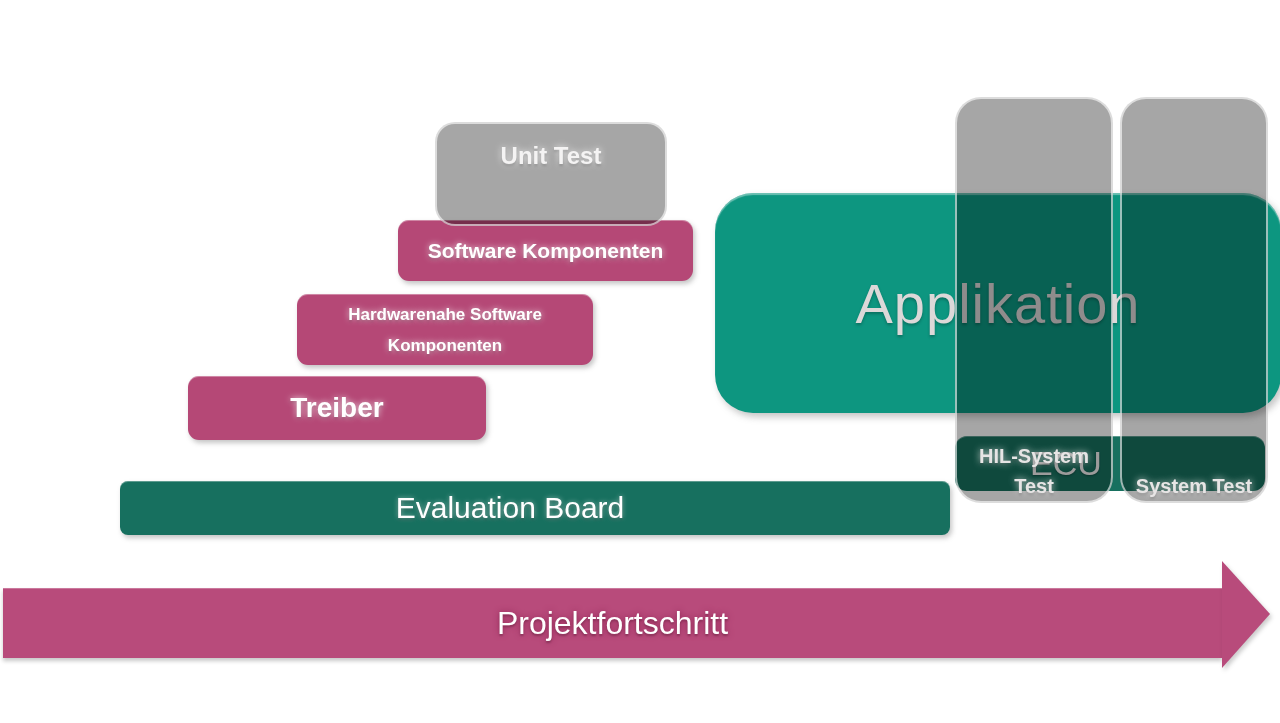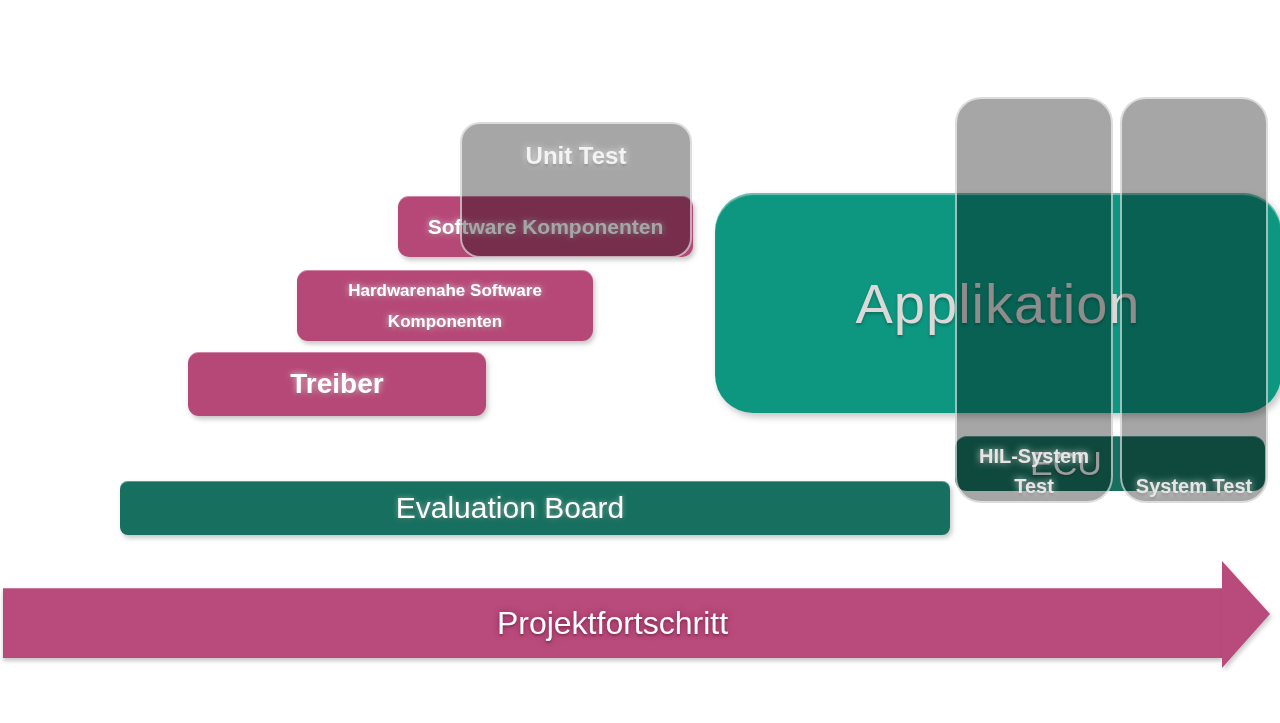--- a/index.html
+++ b/index.html
@@ -56,7 +56,7 @@
     text-shadow:0 0 7px rgba(255,255,255,0.8), 0 2px 3px rgba(0,0,0,0.25);
   }
   .unit-test{
-    left:460px;top:122px;width:232px;height:136px;border-radius:20px;
+    left:435px;top:122px;width:232px;height:104px;border-radius:20px;
     align-items:flex-start;padding-top:18px;font-size:24px;color:#f4f3f3;
   }
   .col{top:97px;height:406px;border-radius:26px;align-items:flex-end;padding-top:14px;

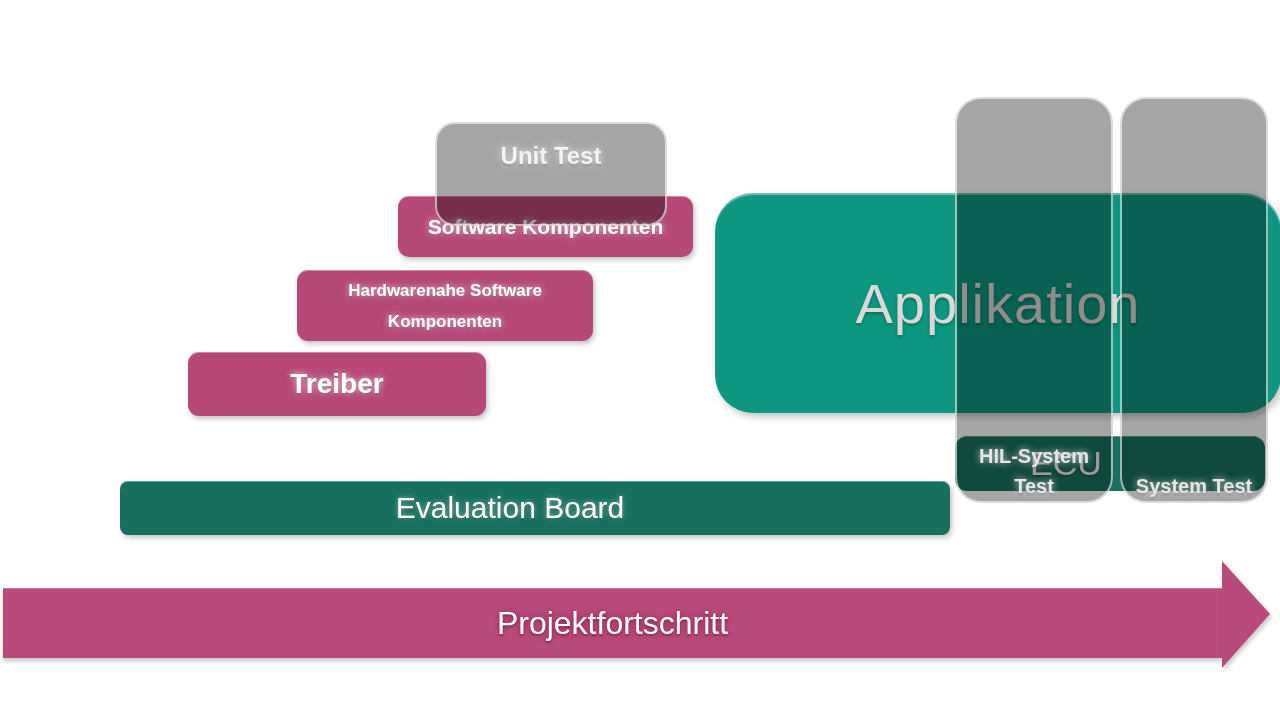--- a/index.html
+++ b/index.html
@@ -16,6 +16,7 @@
     box-shadow:inset 0 1px 0 rgba(255,255,255,0.35), 2px 3px 5px rgba(110,110,110,0.4);
     color:#ffffff;font-weight:bold;
     text-shadow:0 0 6px rgba(255,255,255,0.75), 0 2px 3px rgba(0,0,0,0.2);
+    margin-top:24px;
   }
   .treiber{left:188px;top:352px;width:298px;height:64px;font-size:28px;}
   .hardwarenahe{left:297px;top:270px;width:296px;height:71px;font-size:17px;line-height:31px;white-space:pre-line;}

